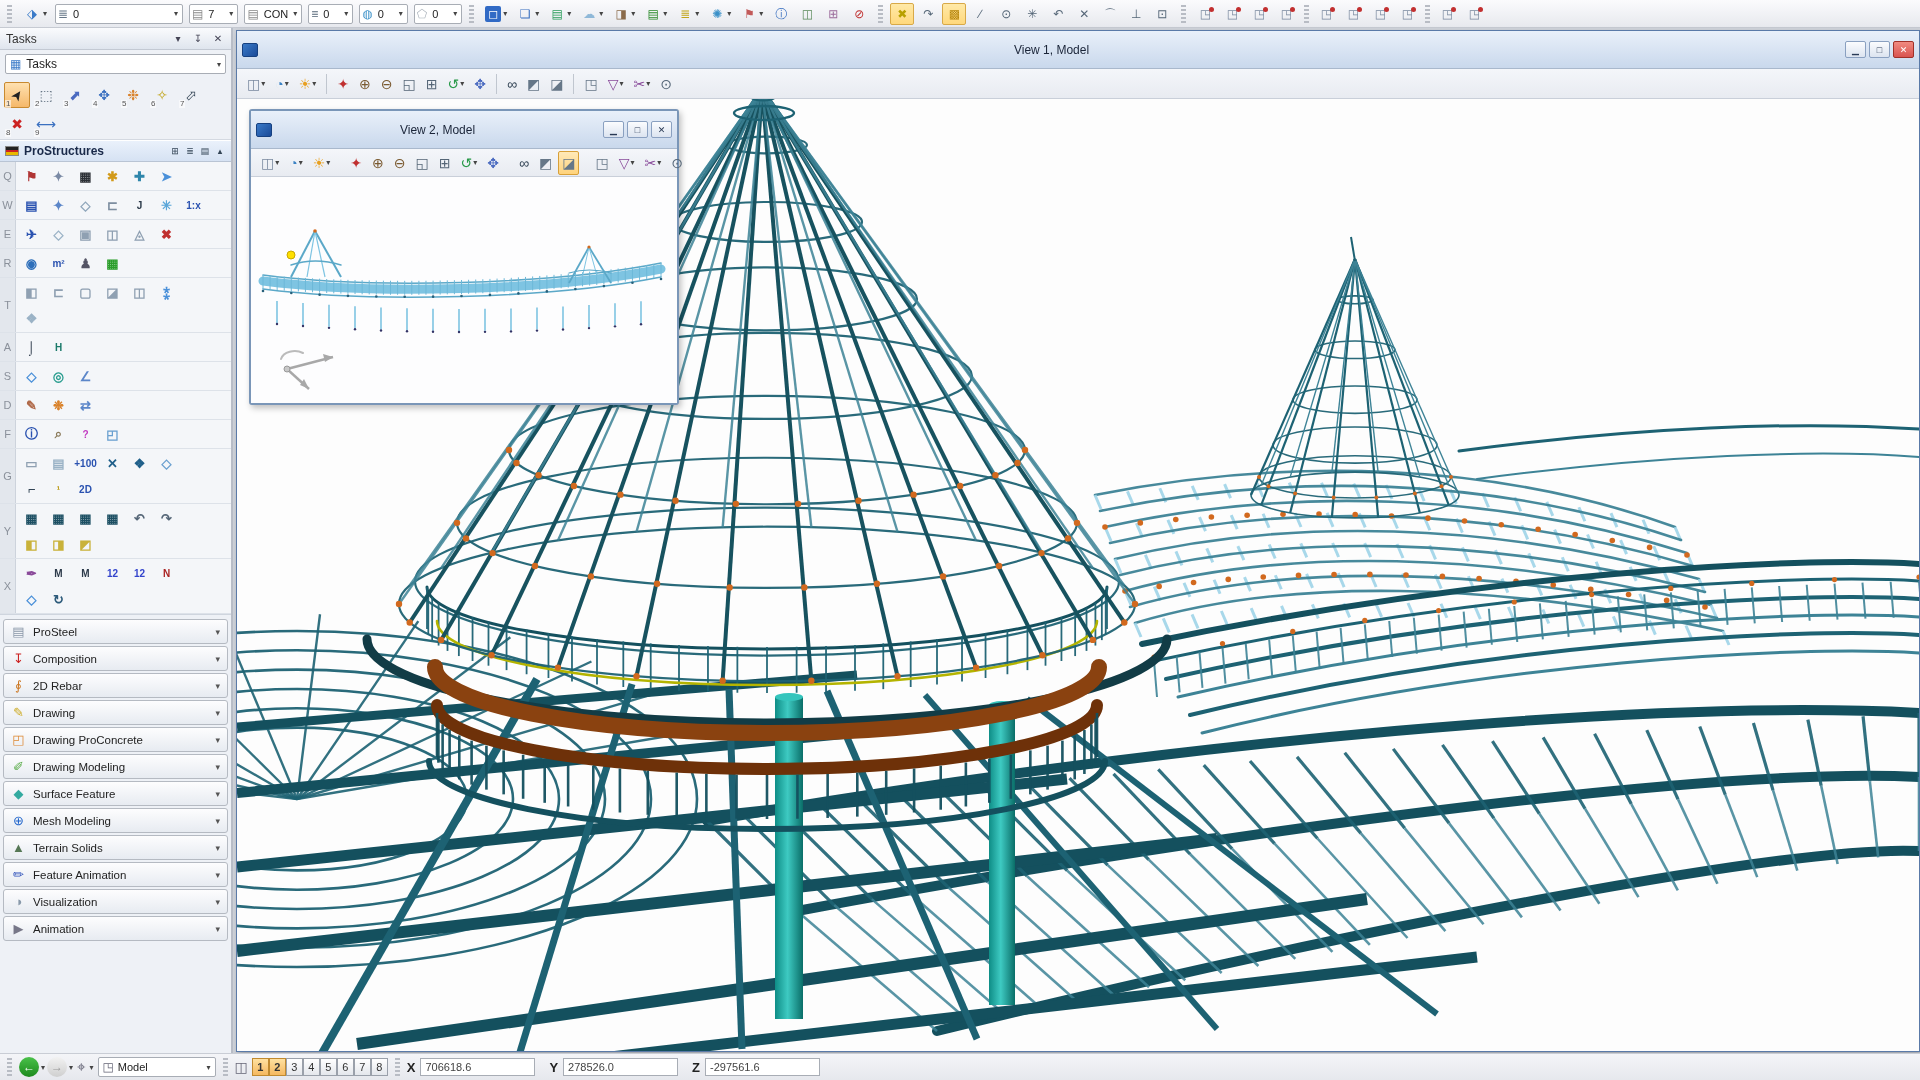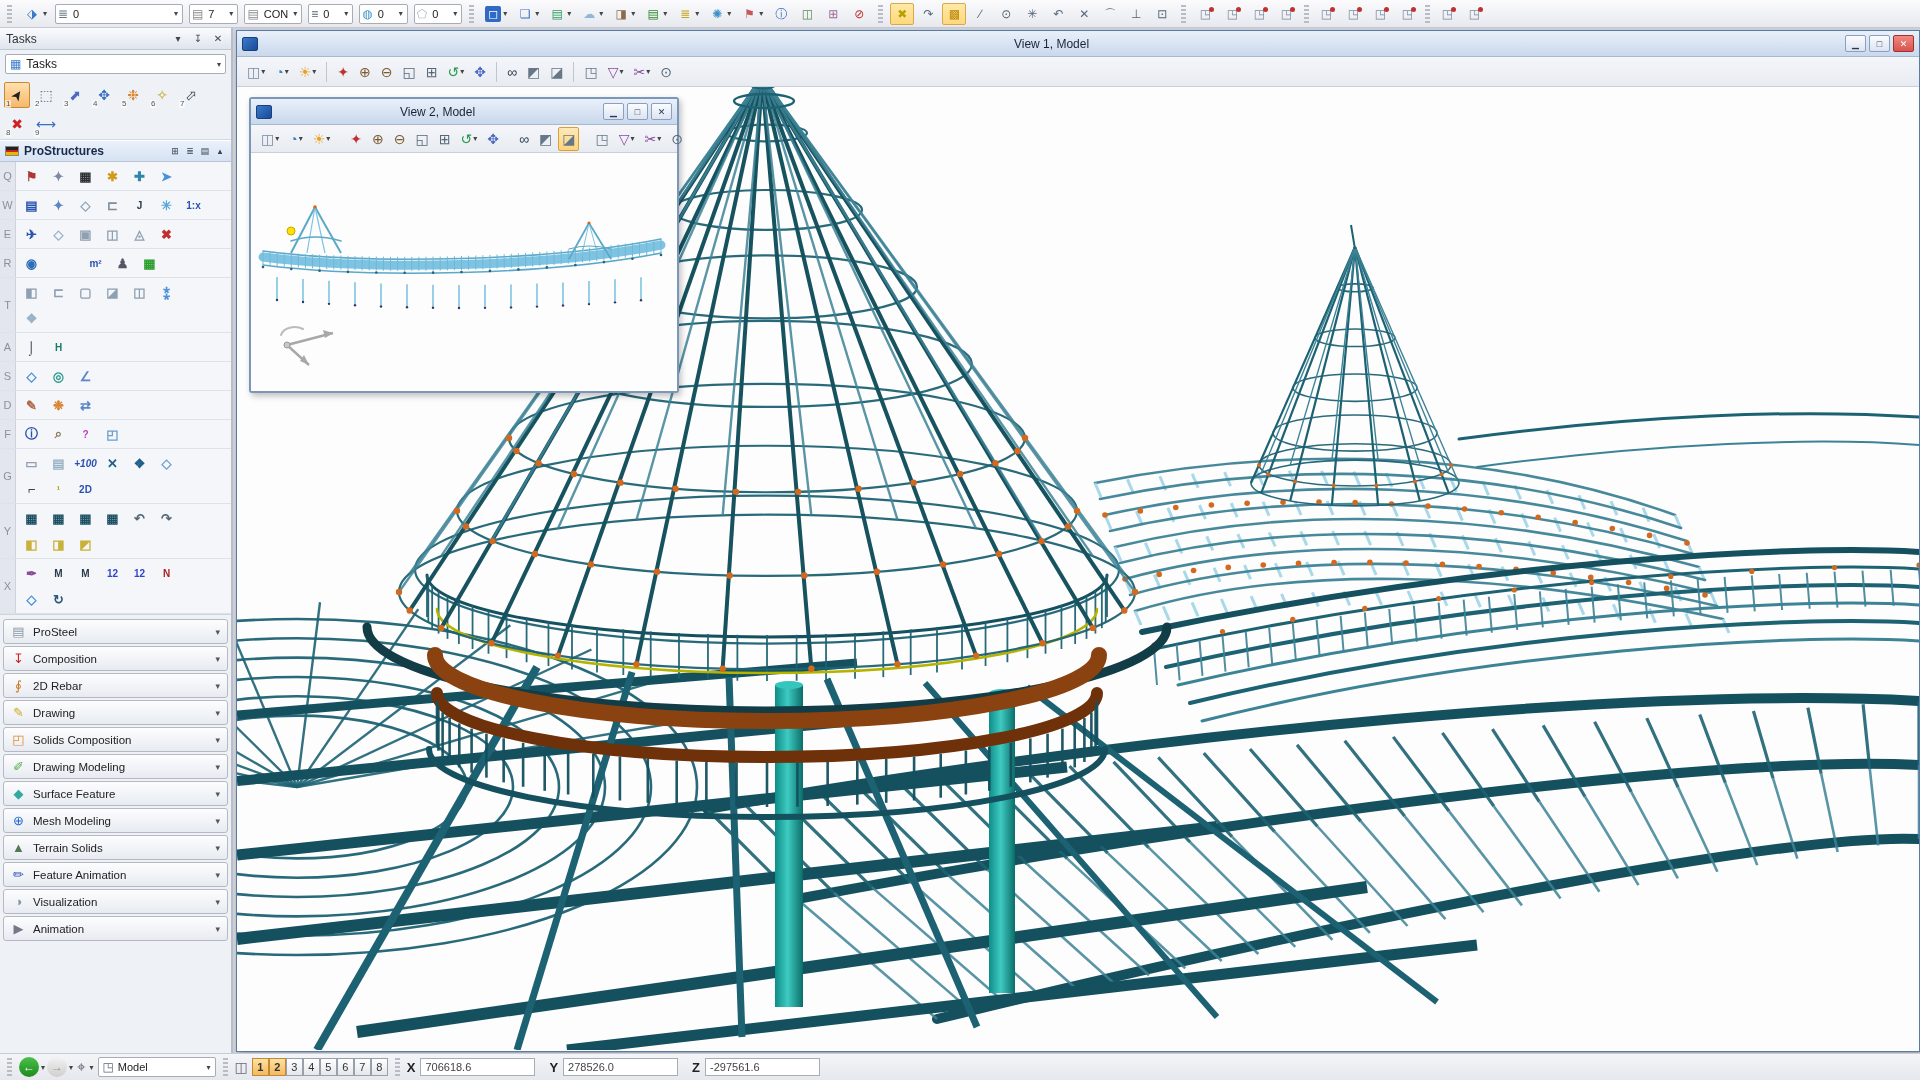--- a/index.html
+++ b/index.html
@@ -95,7 +95,7 @@
   
   .vwin { position:absolute; background:#fdfdfe; border:1px solid #5a7aa8;
     box-shadow:2px 3px 6px rgba(0,0,0,.25); display:flex; flex-direction:column; }
-  .vtitle { height:26px; flex:none; display:flex; align-items:center; padding:0 5px; gap:6px;
+  .vtitle { height:38px; flex:none; display:flex; align-items:center; padding:0 5px; gap:6px;
     background:linear-gradient(#e9f0fa,#c9d8ec); border-bottom:1px solid #a9b8cc; }
   .vtitle .ic { width:16px; height:14px; border-radius:2px;
     background:linear-gradient(135deg,#3a7ac8,#1a4a98); border:1px solid #164080; }

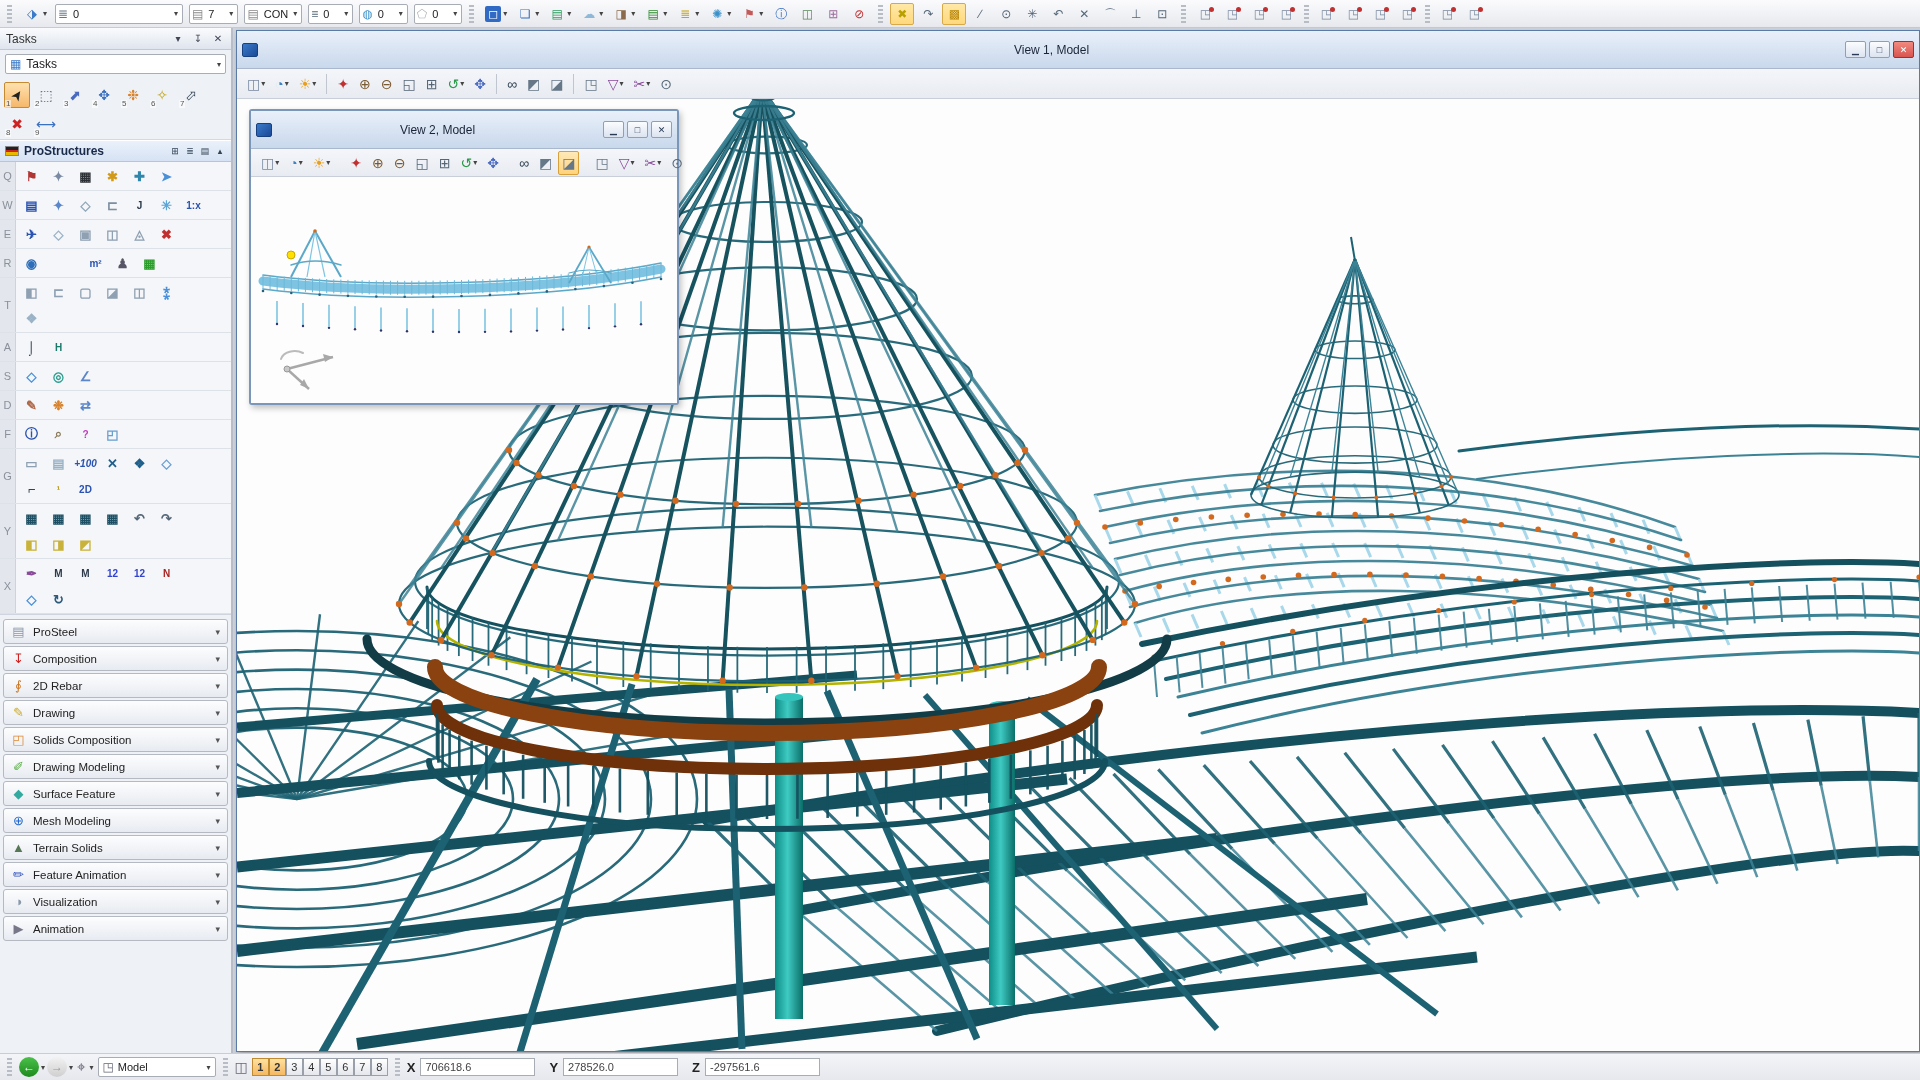--- a/index.html
+++ b/index.html
@@ -397,7 +397,7 @@
           <div class="gkey">R</div>
           <div class="gicons">
             <span class="gi" style="color: rgb(46, 111, 186);">◉</span>
-            <span class="gi txt" style="color: rgb(42, 82, 176); margin-left: 37px;">m²</span>
+            <span class="gi txt" style="color: rgb(42, 82, 176);">m²</span>
             <span class="gi" style="color: rgb(85, 85, 102);">♟</span>
             <span class="gi" style="color: rgb(42, 157, 42);">▦</span>
           </div>

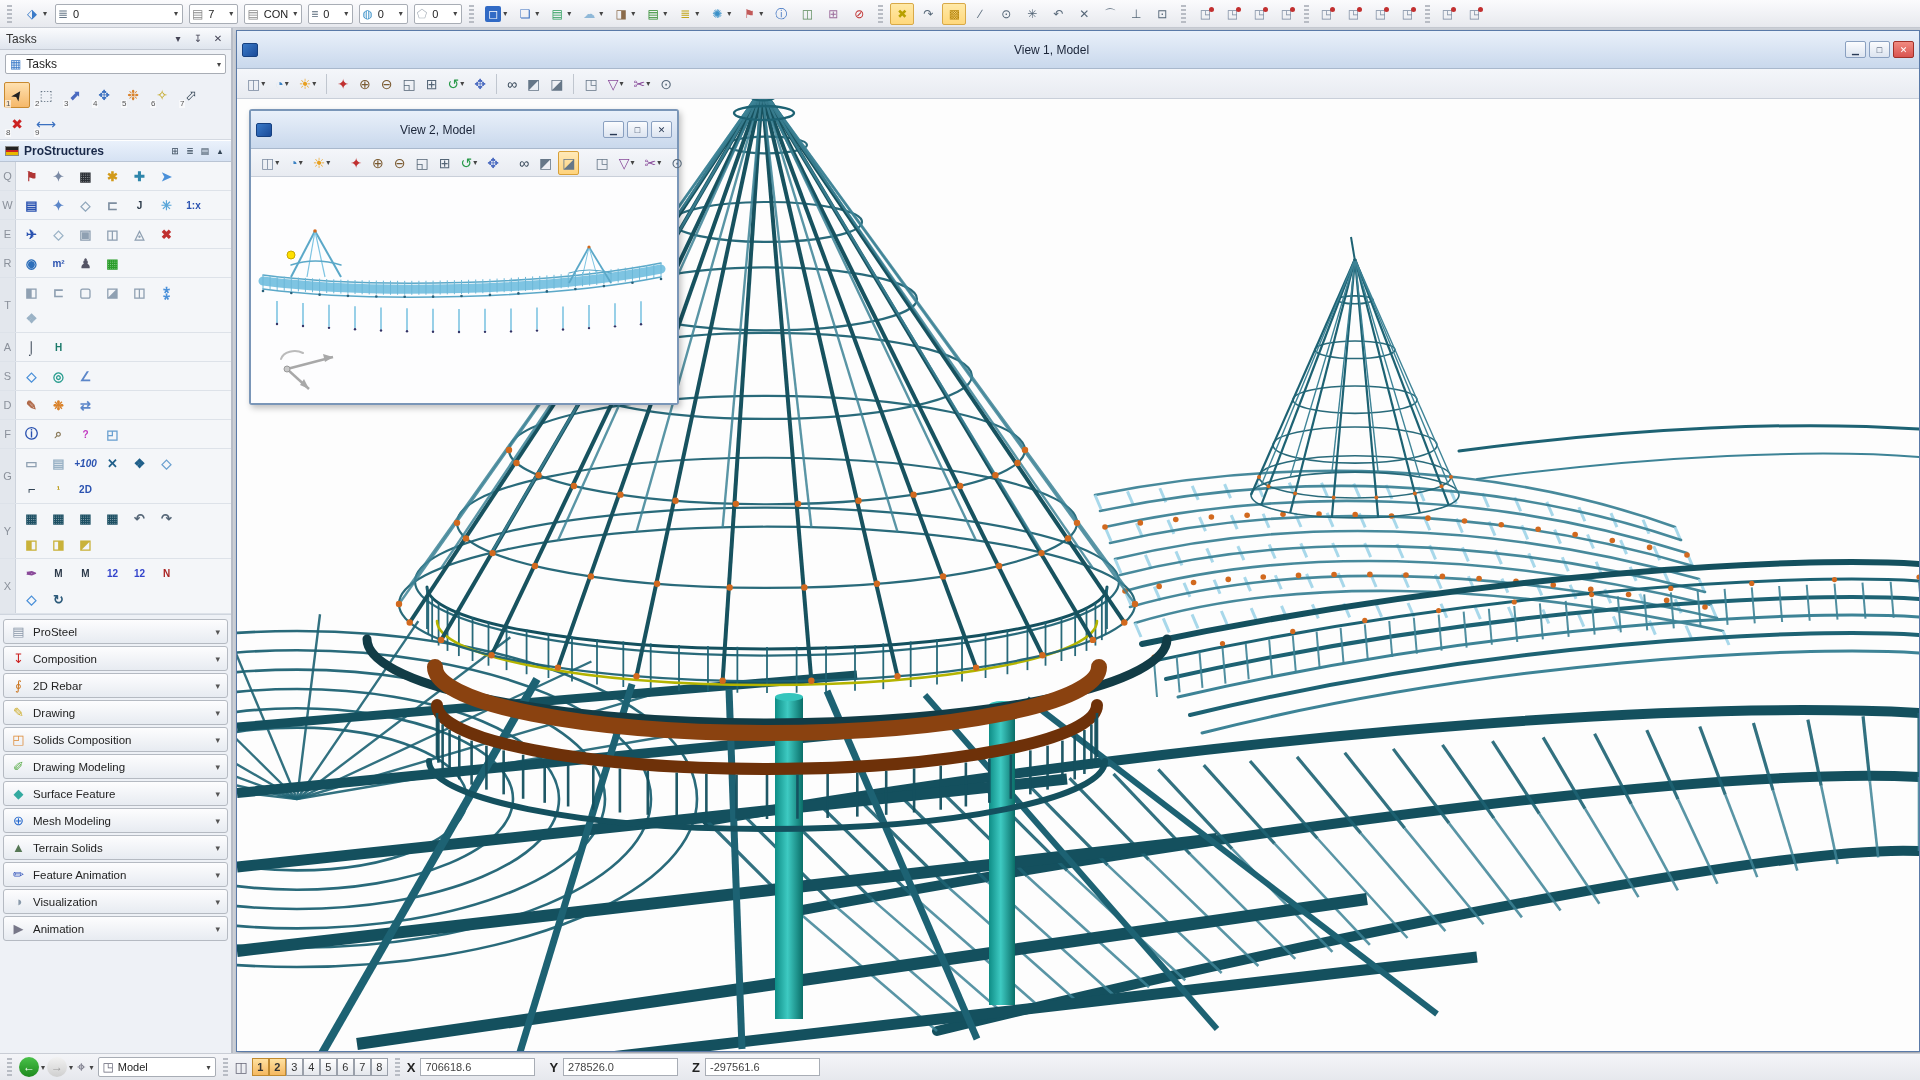--- a/index.html
+++ b/index.html
@@ -452,7 +452,7 @@
           <div class="gicons">
             <span class="gi" style="color: rgb(143, 160, 178);">▭</span>
             <span class="gi" style="color: rgb(154, 178, 198);">▤</span>
-            <span class="gi txt" style="color: rgb(42, 82, 176); font-style: italic;">+100</span>
+            <span class="gi txt" style="color: rgb(42, 82, 176);">+100</span>
             <span class="gi" style="color: rgb(31, 95, 138);">✕</span>
             <span class="gi" style="color: rgb(31, 95, 138);">❖</span>
             <span class="gi" style="color: rgb(106, 160, 208);">◇</span>

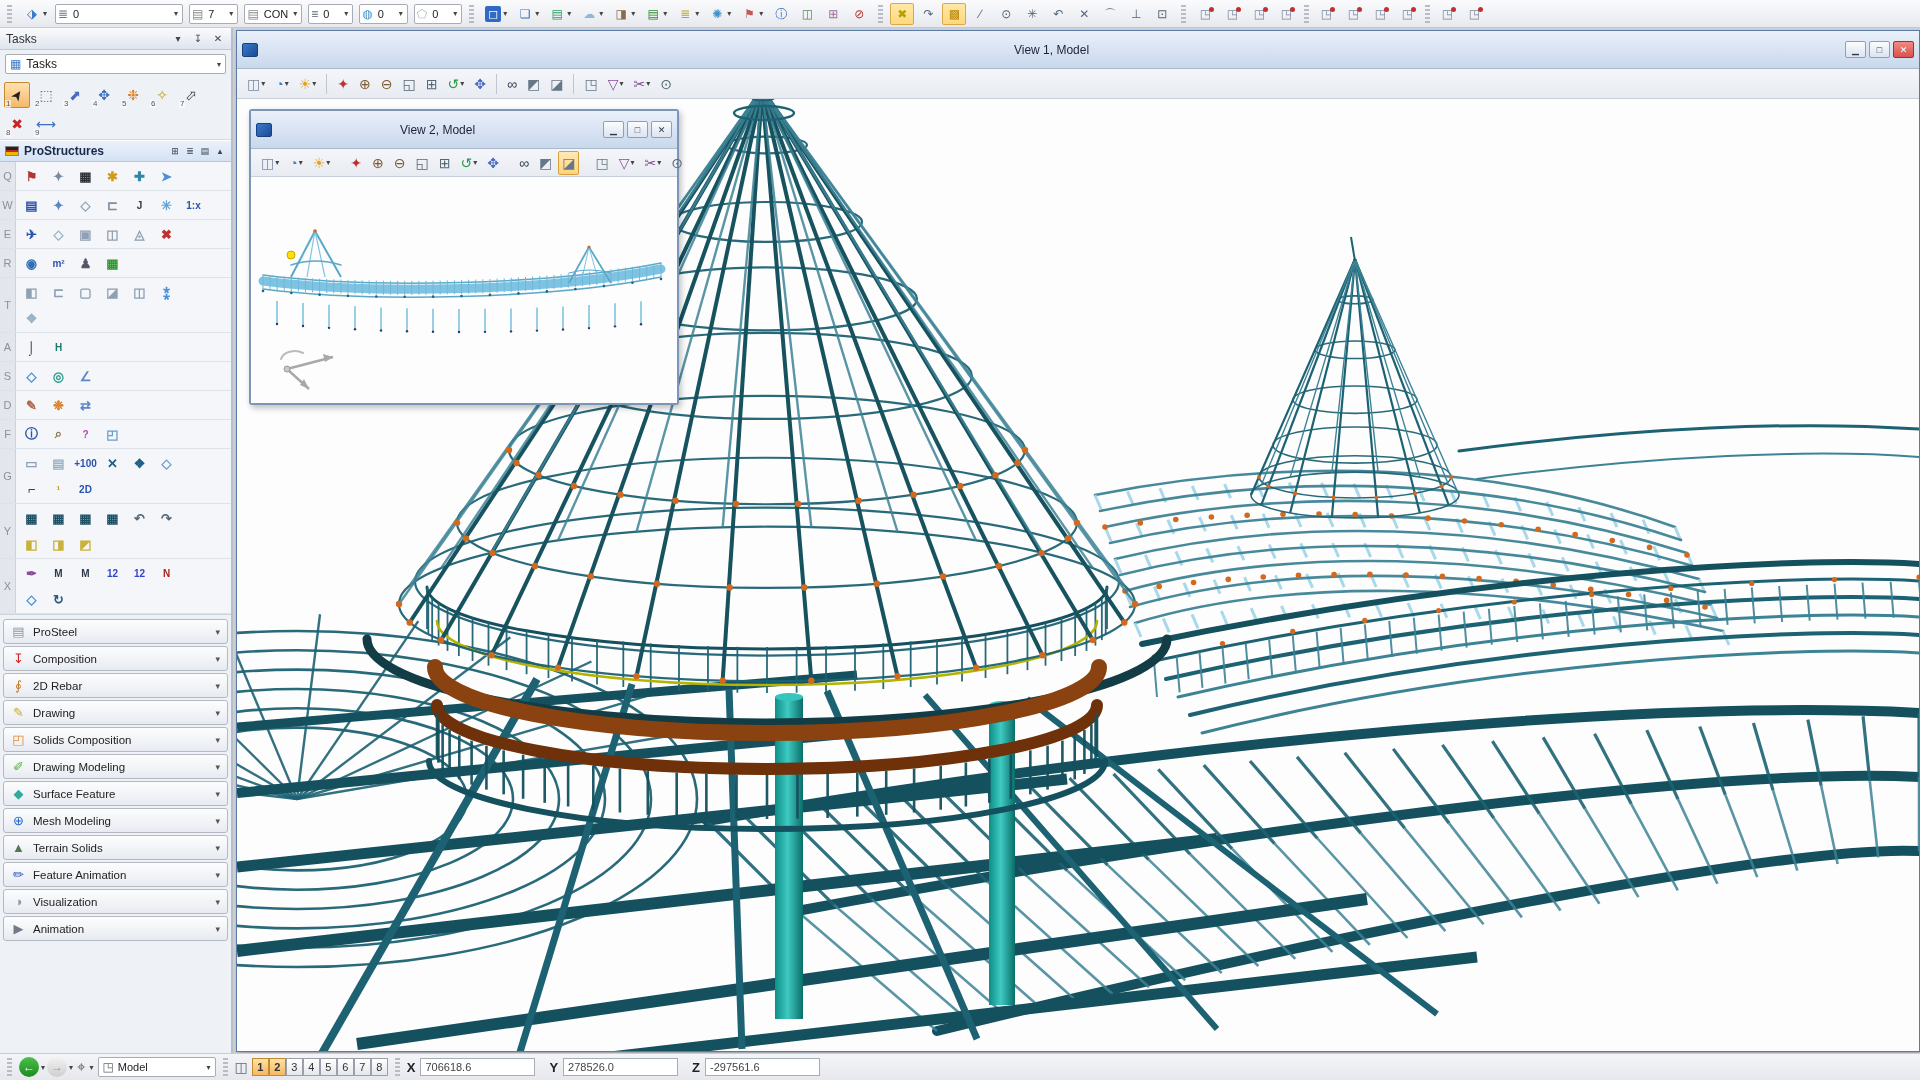--- a/index.html
+++ b/index.html
@@ -515,7 +515,7 @@
         </div>
         <div class="section">
           <span class="ic" style="color: rgb(221, 136, 51);">◰</span>
-          <span class="lb">Solids Composition</span>
+          <span class="lb">Drawing ProConcrete</span>
           <span class="ch">▾</span>
         </div>
         <div class="section">

